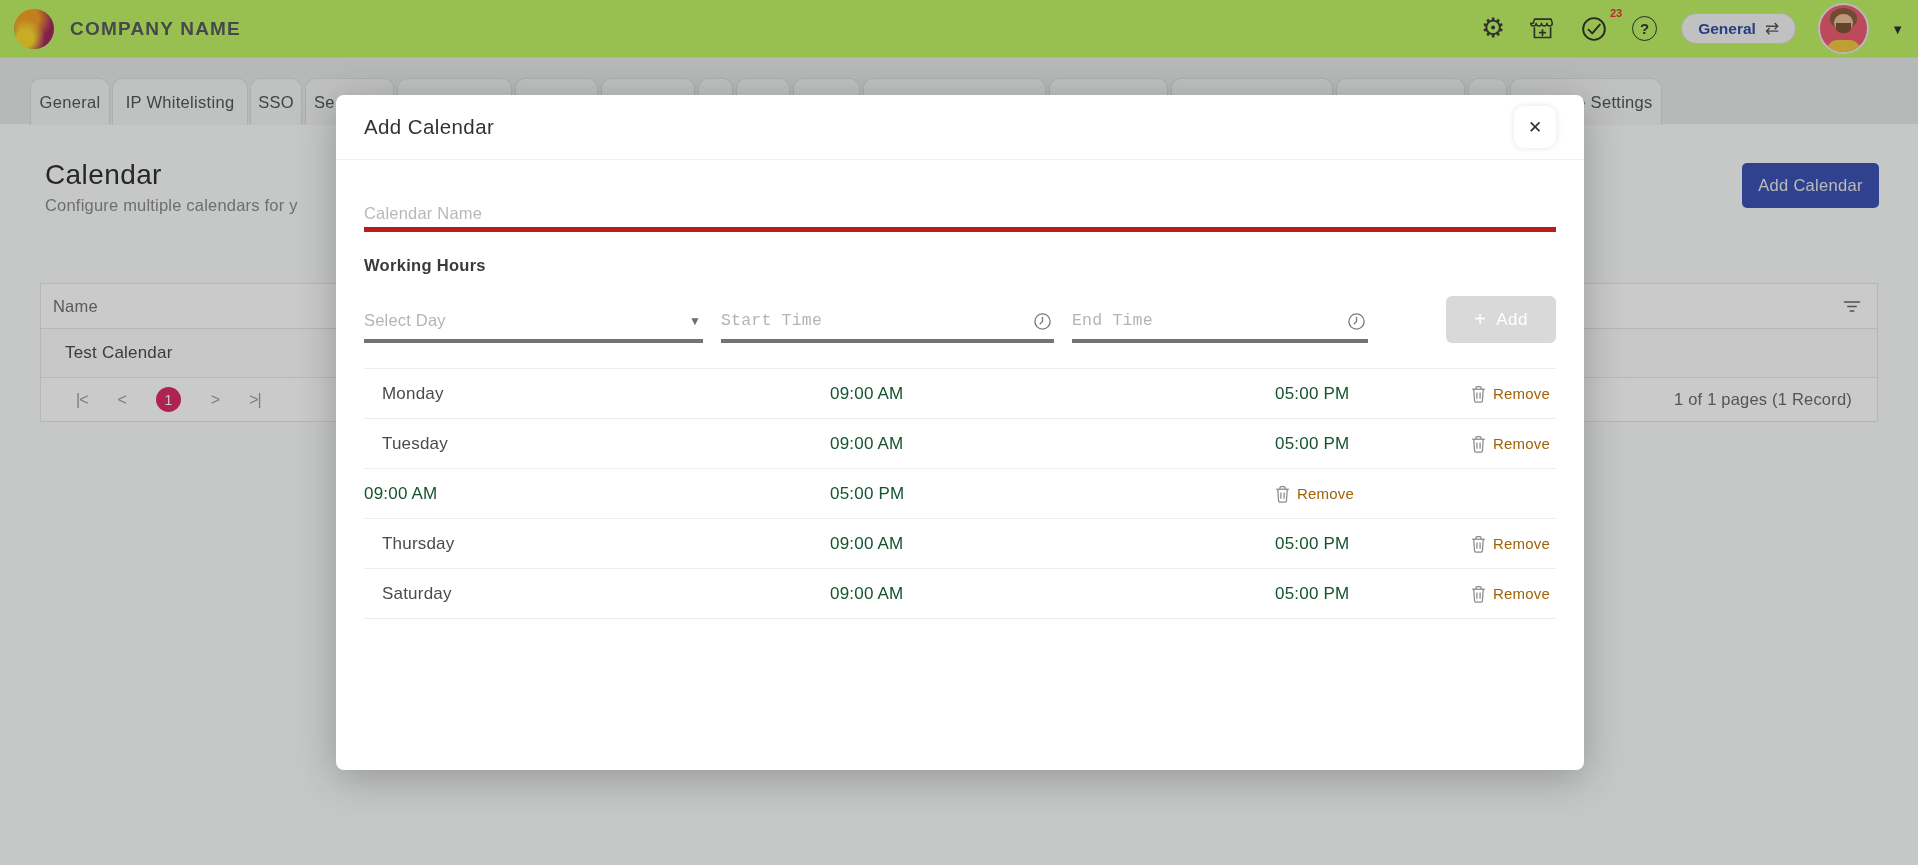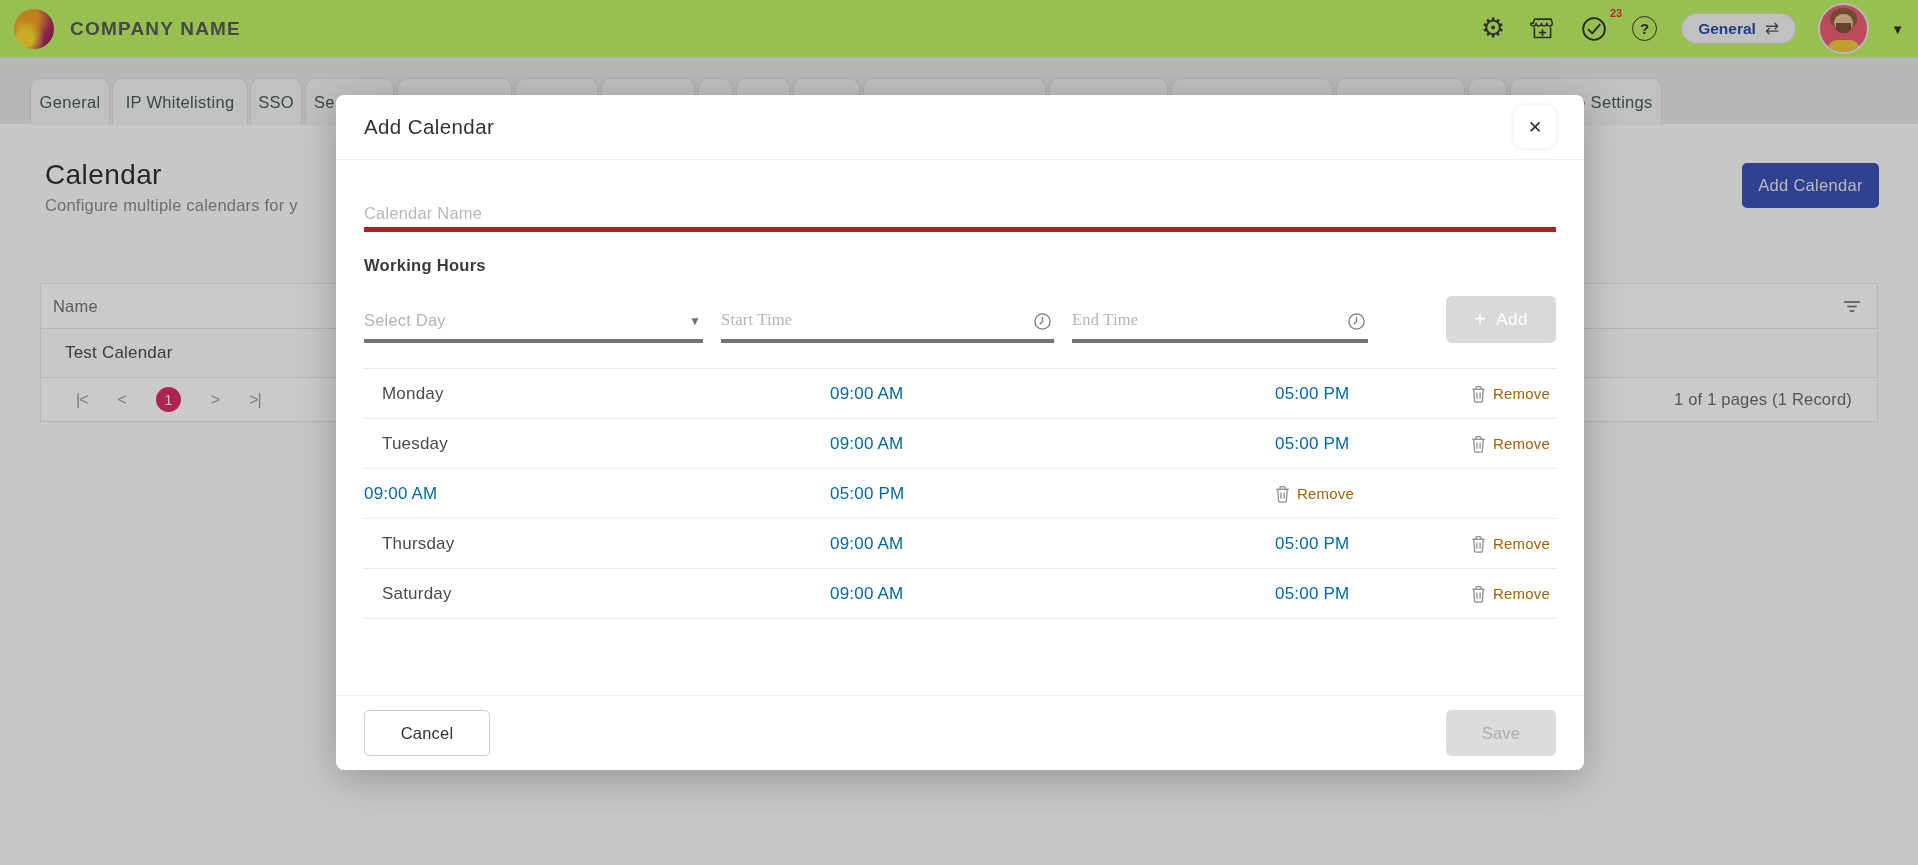--- a/index.html
+++ b/index.html
@@ -66,7 +66,7 @@
   .form-row { margin-top:21px; display:grid; grid-template-columns:339px 333px 296px 1fr; column-gap:18px; height:47px; }
   .u-field { position:relative; border-bottom:4px solid #737373; display:flex; align-items:flex-end; padding-bottom:9px; }
   .u-field .ph { color:#b4b4b4; font-size:16.5px; letter-spacing:0.2px; }
-  .u-field input { border:none; outline:none; width:100%; font-size:16.5px; font-family:Liberation Serif, serif; color:#0f766e; background:transparent; padding:0; }
+  .u-field input { border:none; outline:none; width:100%; font-size:16.5px; font-family:Liberation Mono, monospace; color:#0f766e; background:transparent; padding:0; }
   .u-field input::placeholder { color:#b4b4b4; letter-spacing:0.2px; }
   .field-caret { position:absolute; right:2px; bottom:11px; color:#6f6f6f; font-size:14px; }
   .field-clock { position:absolute; right:2px; bottom:8px; display:flex; }

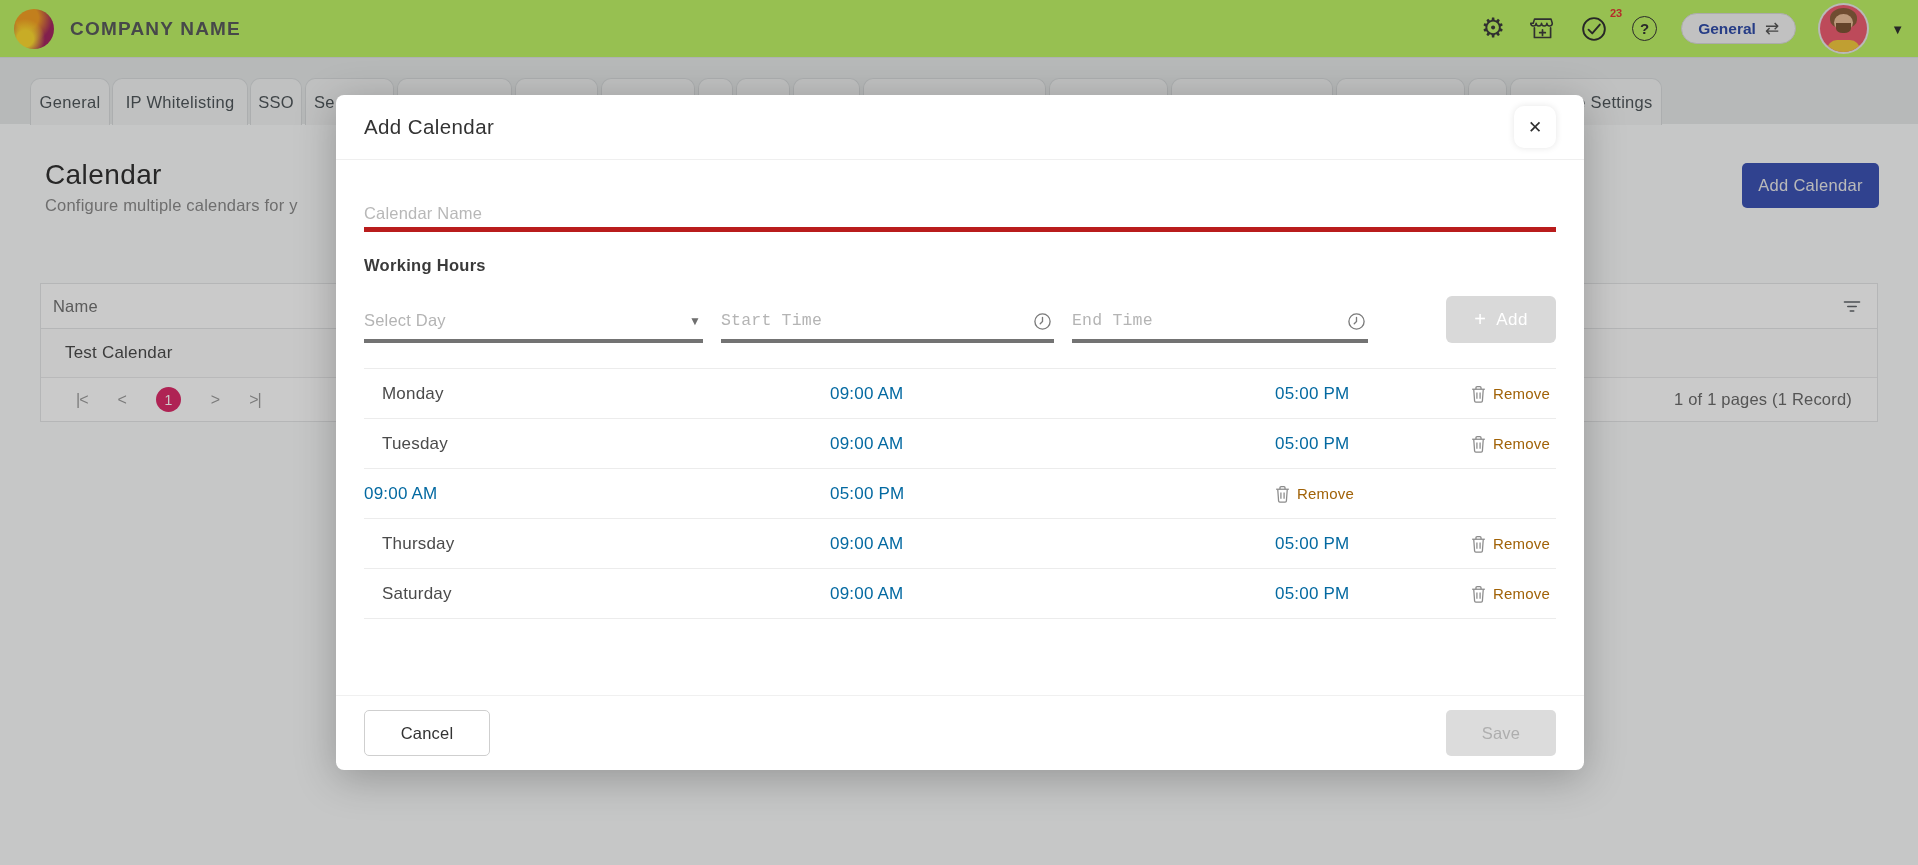--- a/index.html
+++ b/index.html
@@ -75,7 +75,7 @@
   .wh-list { margin-top:25px; border-top:1px solid #ececec; }
   .wh-row { height:50px; display:grid; grid-template-columns:466px 445px 1fr auto; align-items:center; border-bottom:1px solid #ececec; }
   .wh-day { padding-left:18px; font-size:17px; color:#4b4b4b; letter-spacing:0.2px; }
-  .wh-time { font-size:17px; color:#0369a1; letter-spacing:0.2px; }
+  .wh-time { font-size:17px; color:#14532d; letter-spacing:0.2px; }
   .rm-btn { display:flex; align-items:center; gap:7px; background:none; border:none; color:#a16207; font-size:15px; letter-spacing:0.2px; cursor:pointer; padding:0 6px 0 0; font-family:inherit; }
   .m-foot { position:absolute; bottom:0; left:0; width:100%; height:75px; border-top:1px solid #f0f0f0; display:flex; align-items:center; justify-content:space-between; padding:0 28px; }
   .cancel-btn { width:126px; height:46px; background:#fff; border:1px solid #cfcfcf; border-radius:5px; font-size:16.5px; color:#333; letter-spacing:0.2px; cursor:pointer; font-family:inherit; }

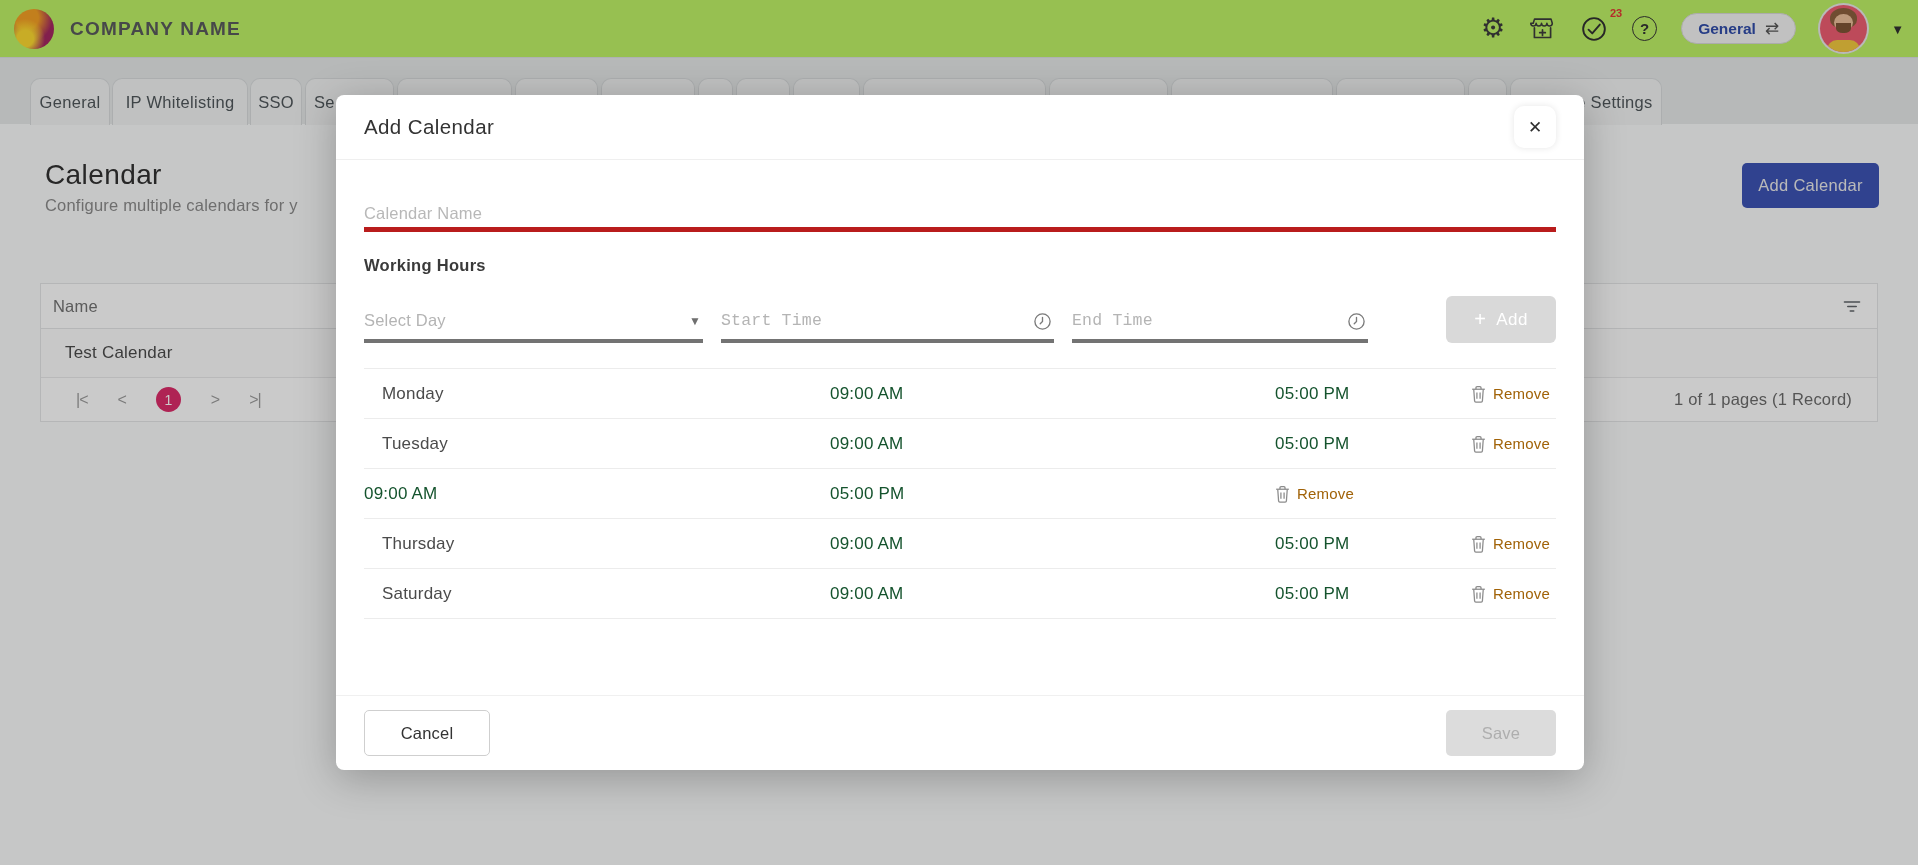--- a/index.html
+++ b/index.html
@@ -303,10 +303,6 @@
       </div>
     </div>
 
-    <div class="m-foot">
-      <button class="cancel-btn">Cancel</button>
-      <button class="save-btn">Save</button>
-    </div>
   </div>
 
 </div>

